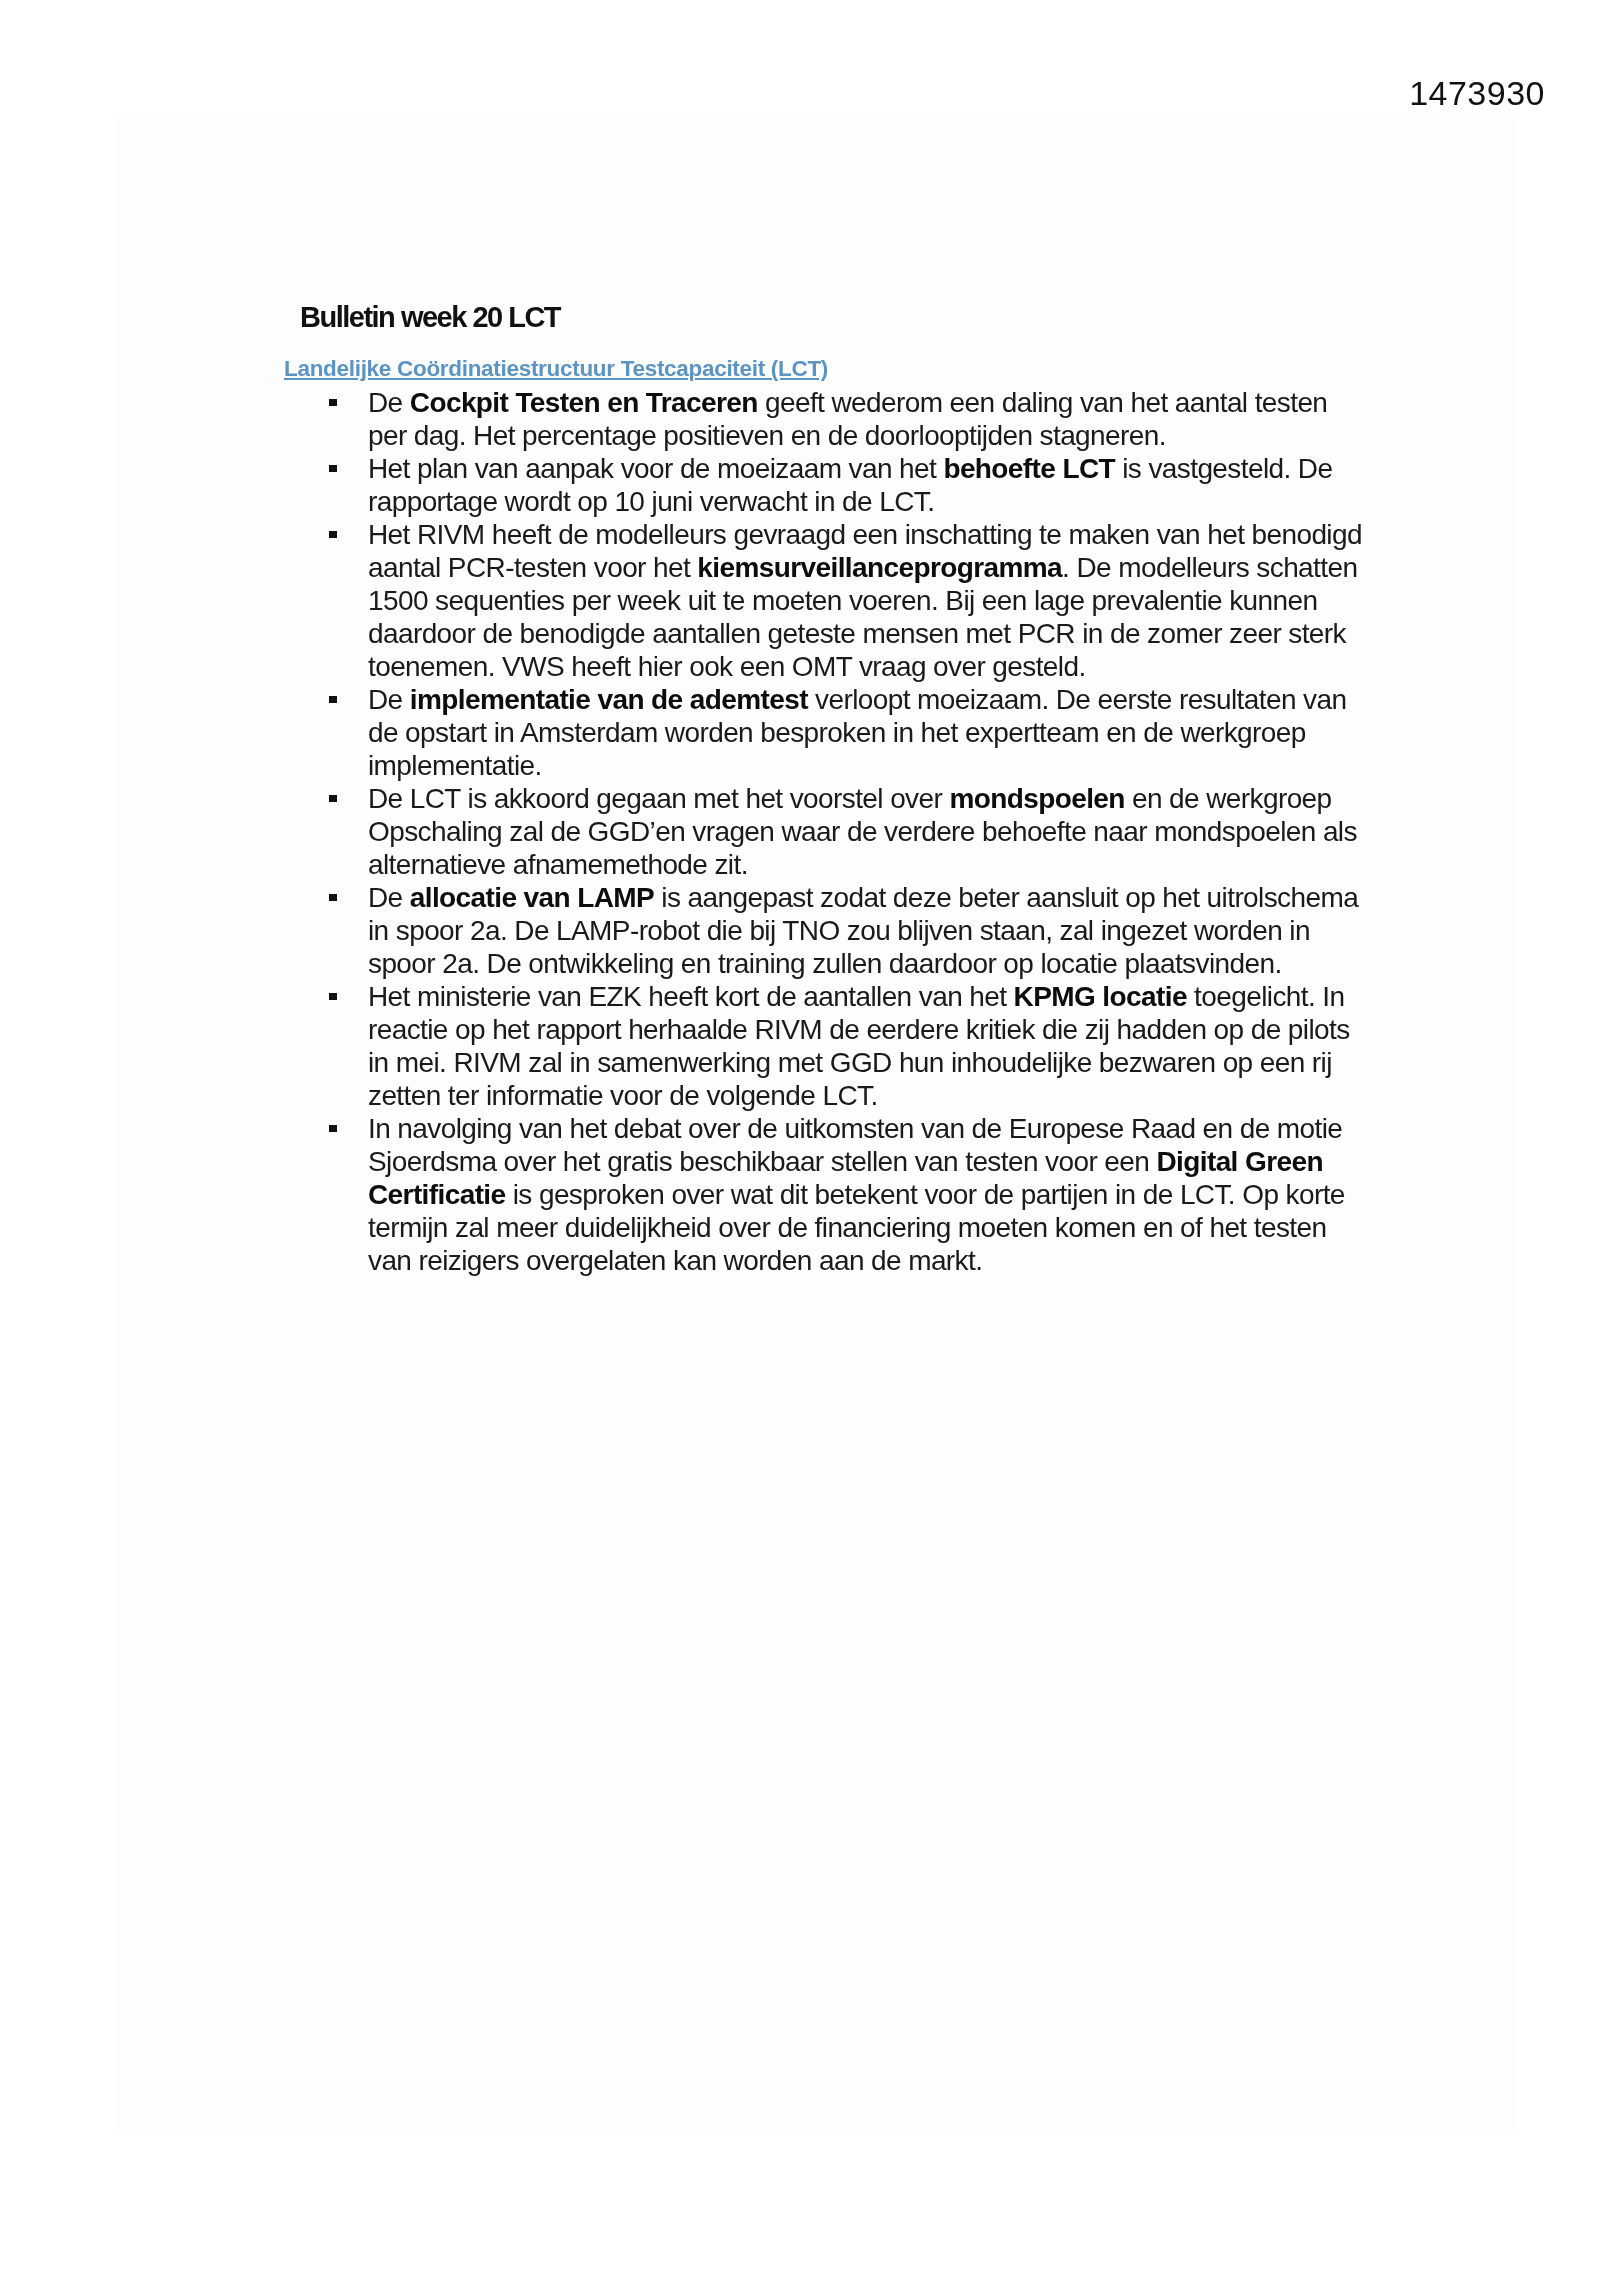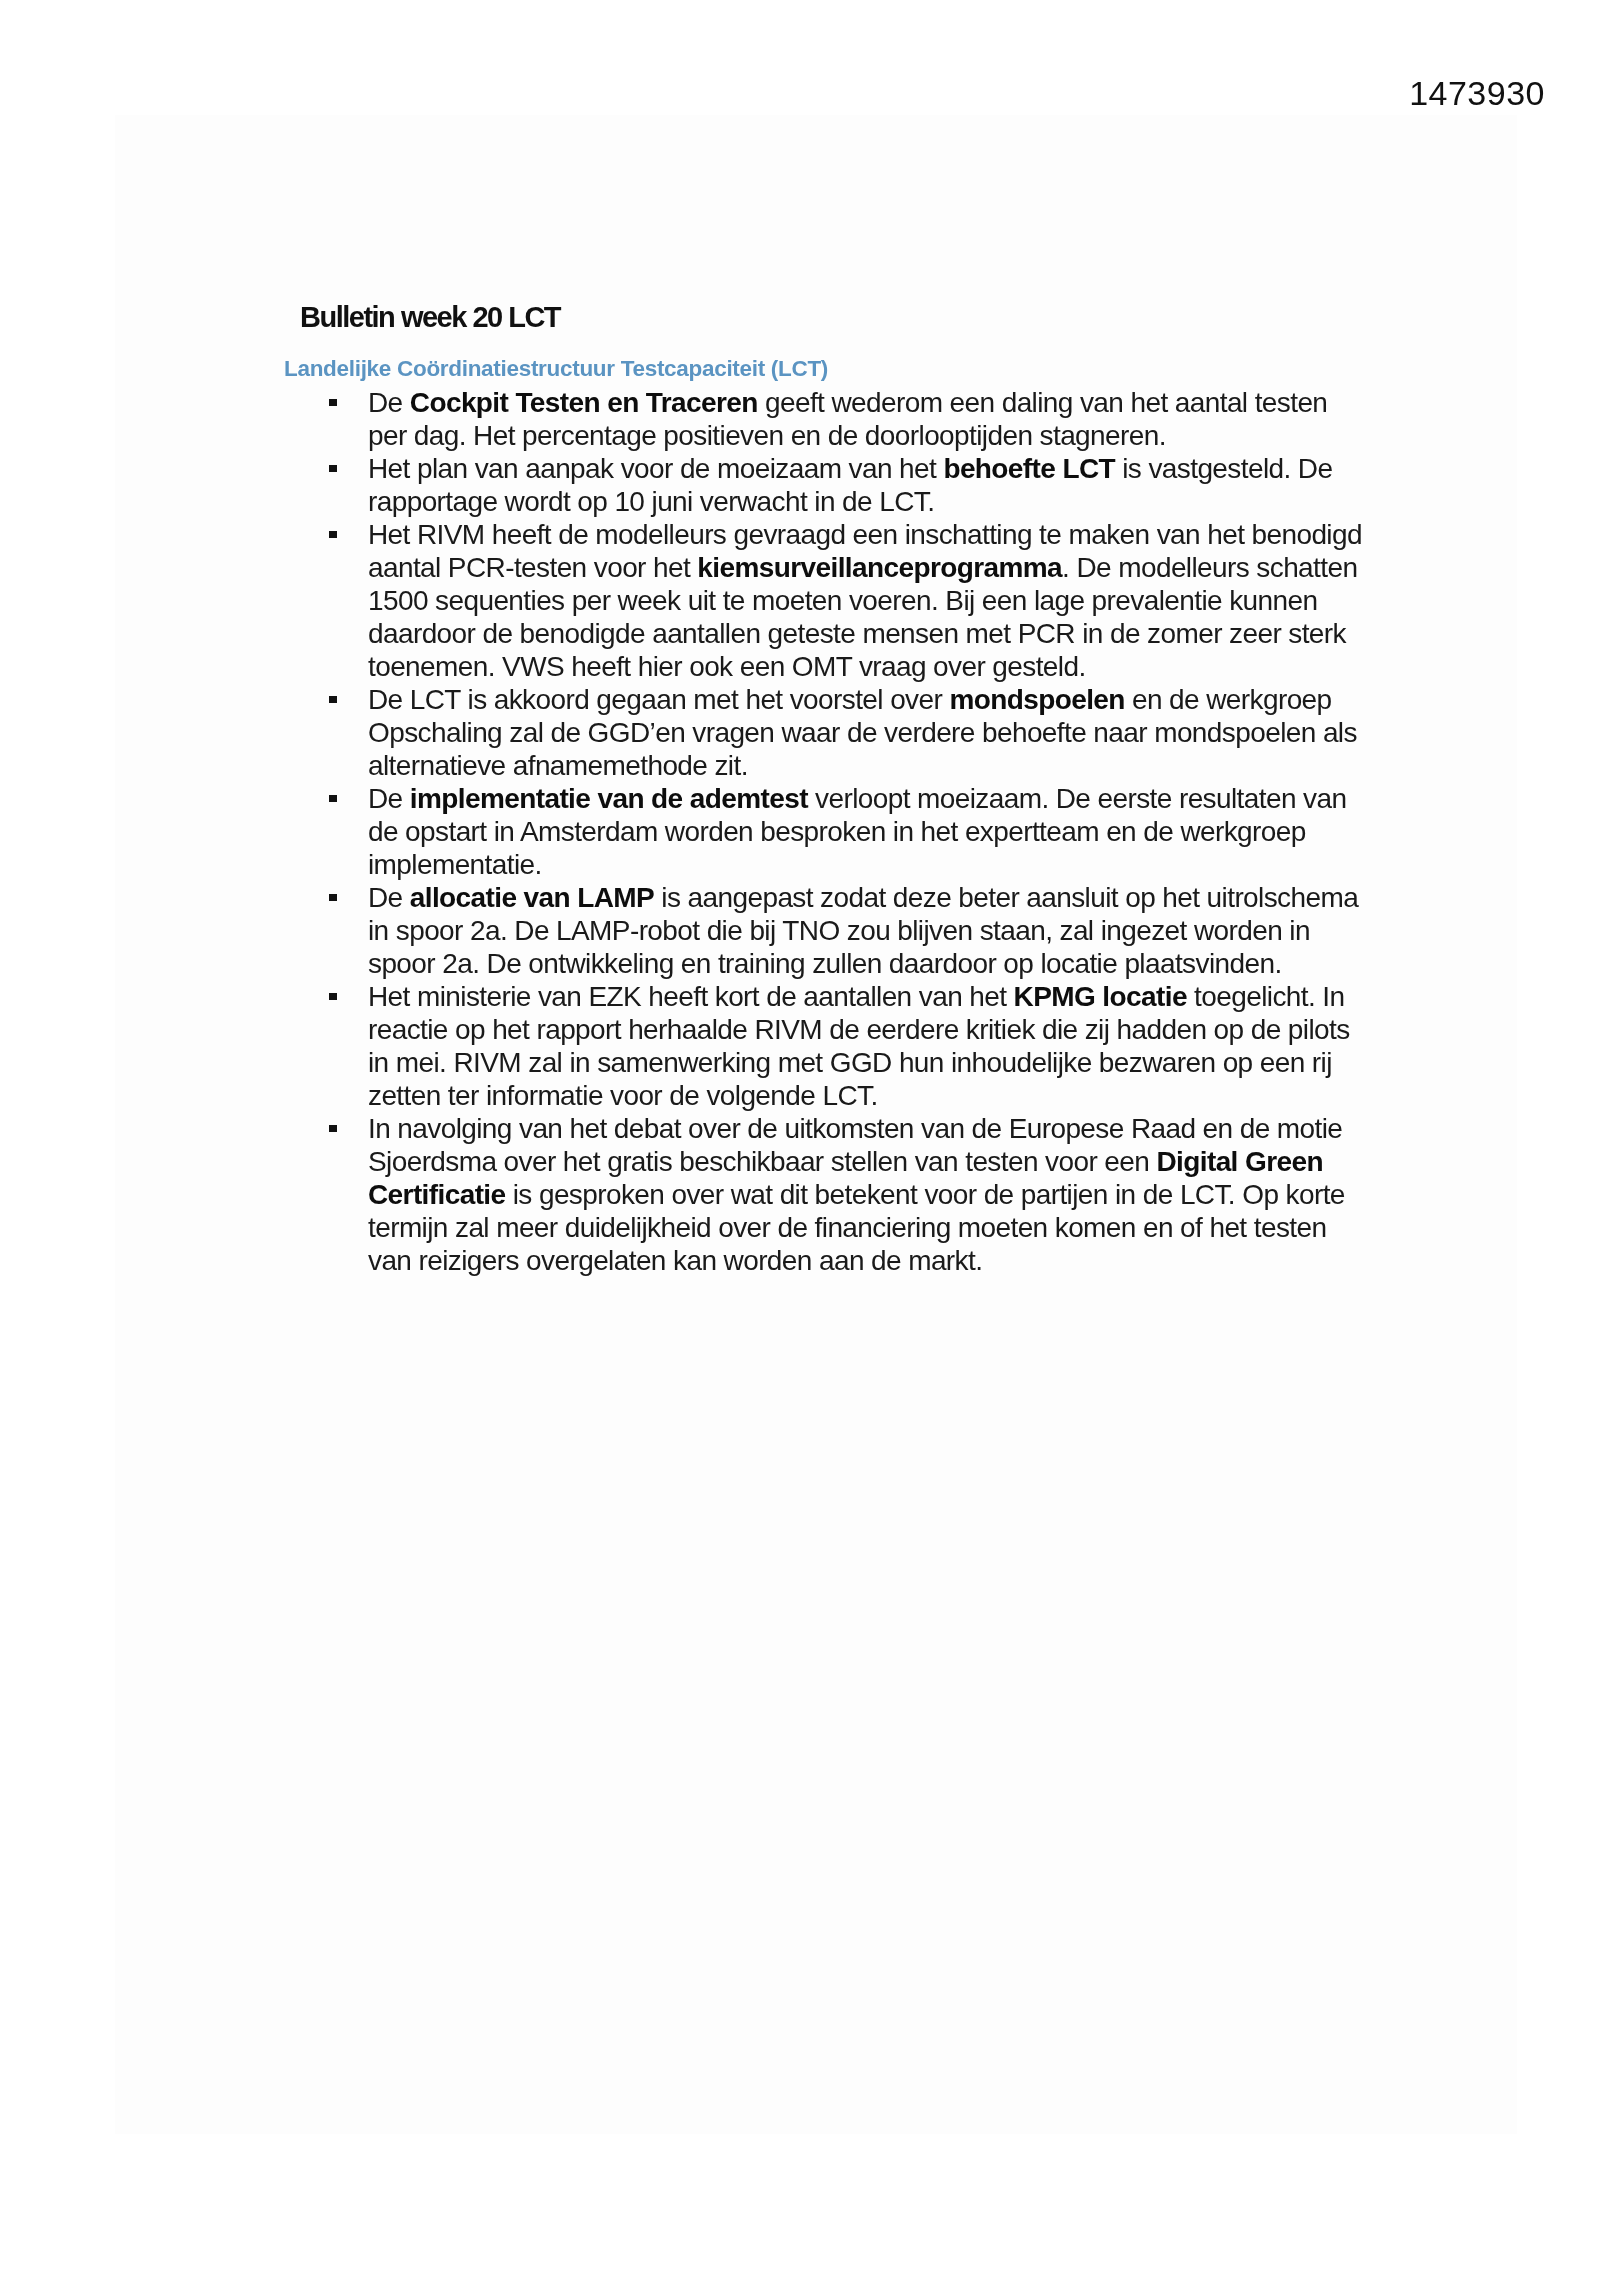--- a/index.html
+++ b/index.html
@@ -53,6 +53,7 @@
       margin: 0;
       line-height: 35px;
       letter-spacing: -0.3px;
+      text-decoration: underline;
     }
     ul.bullets {
       list-style: none;

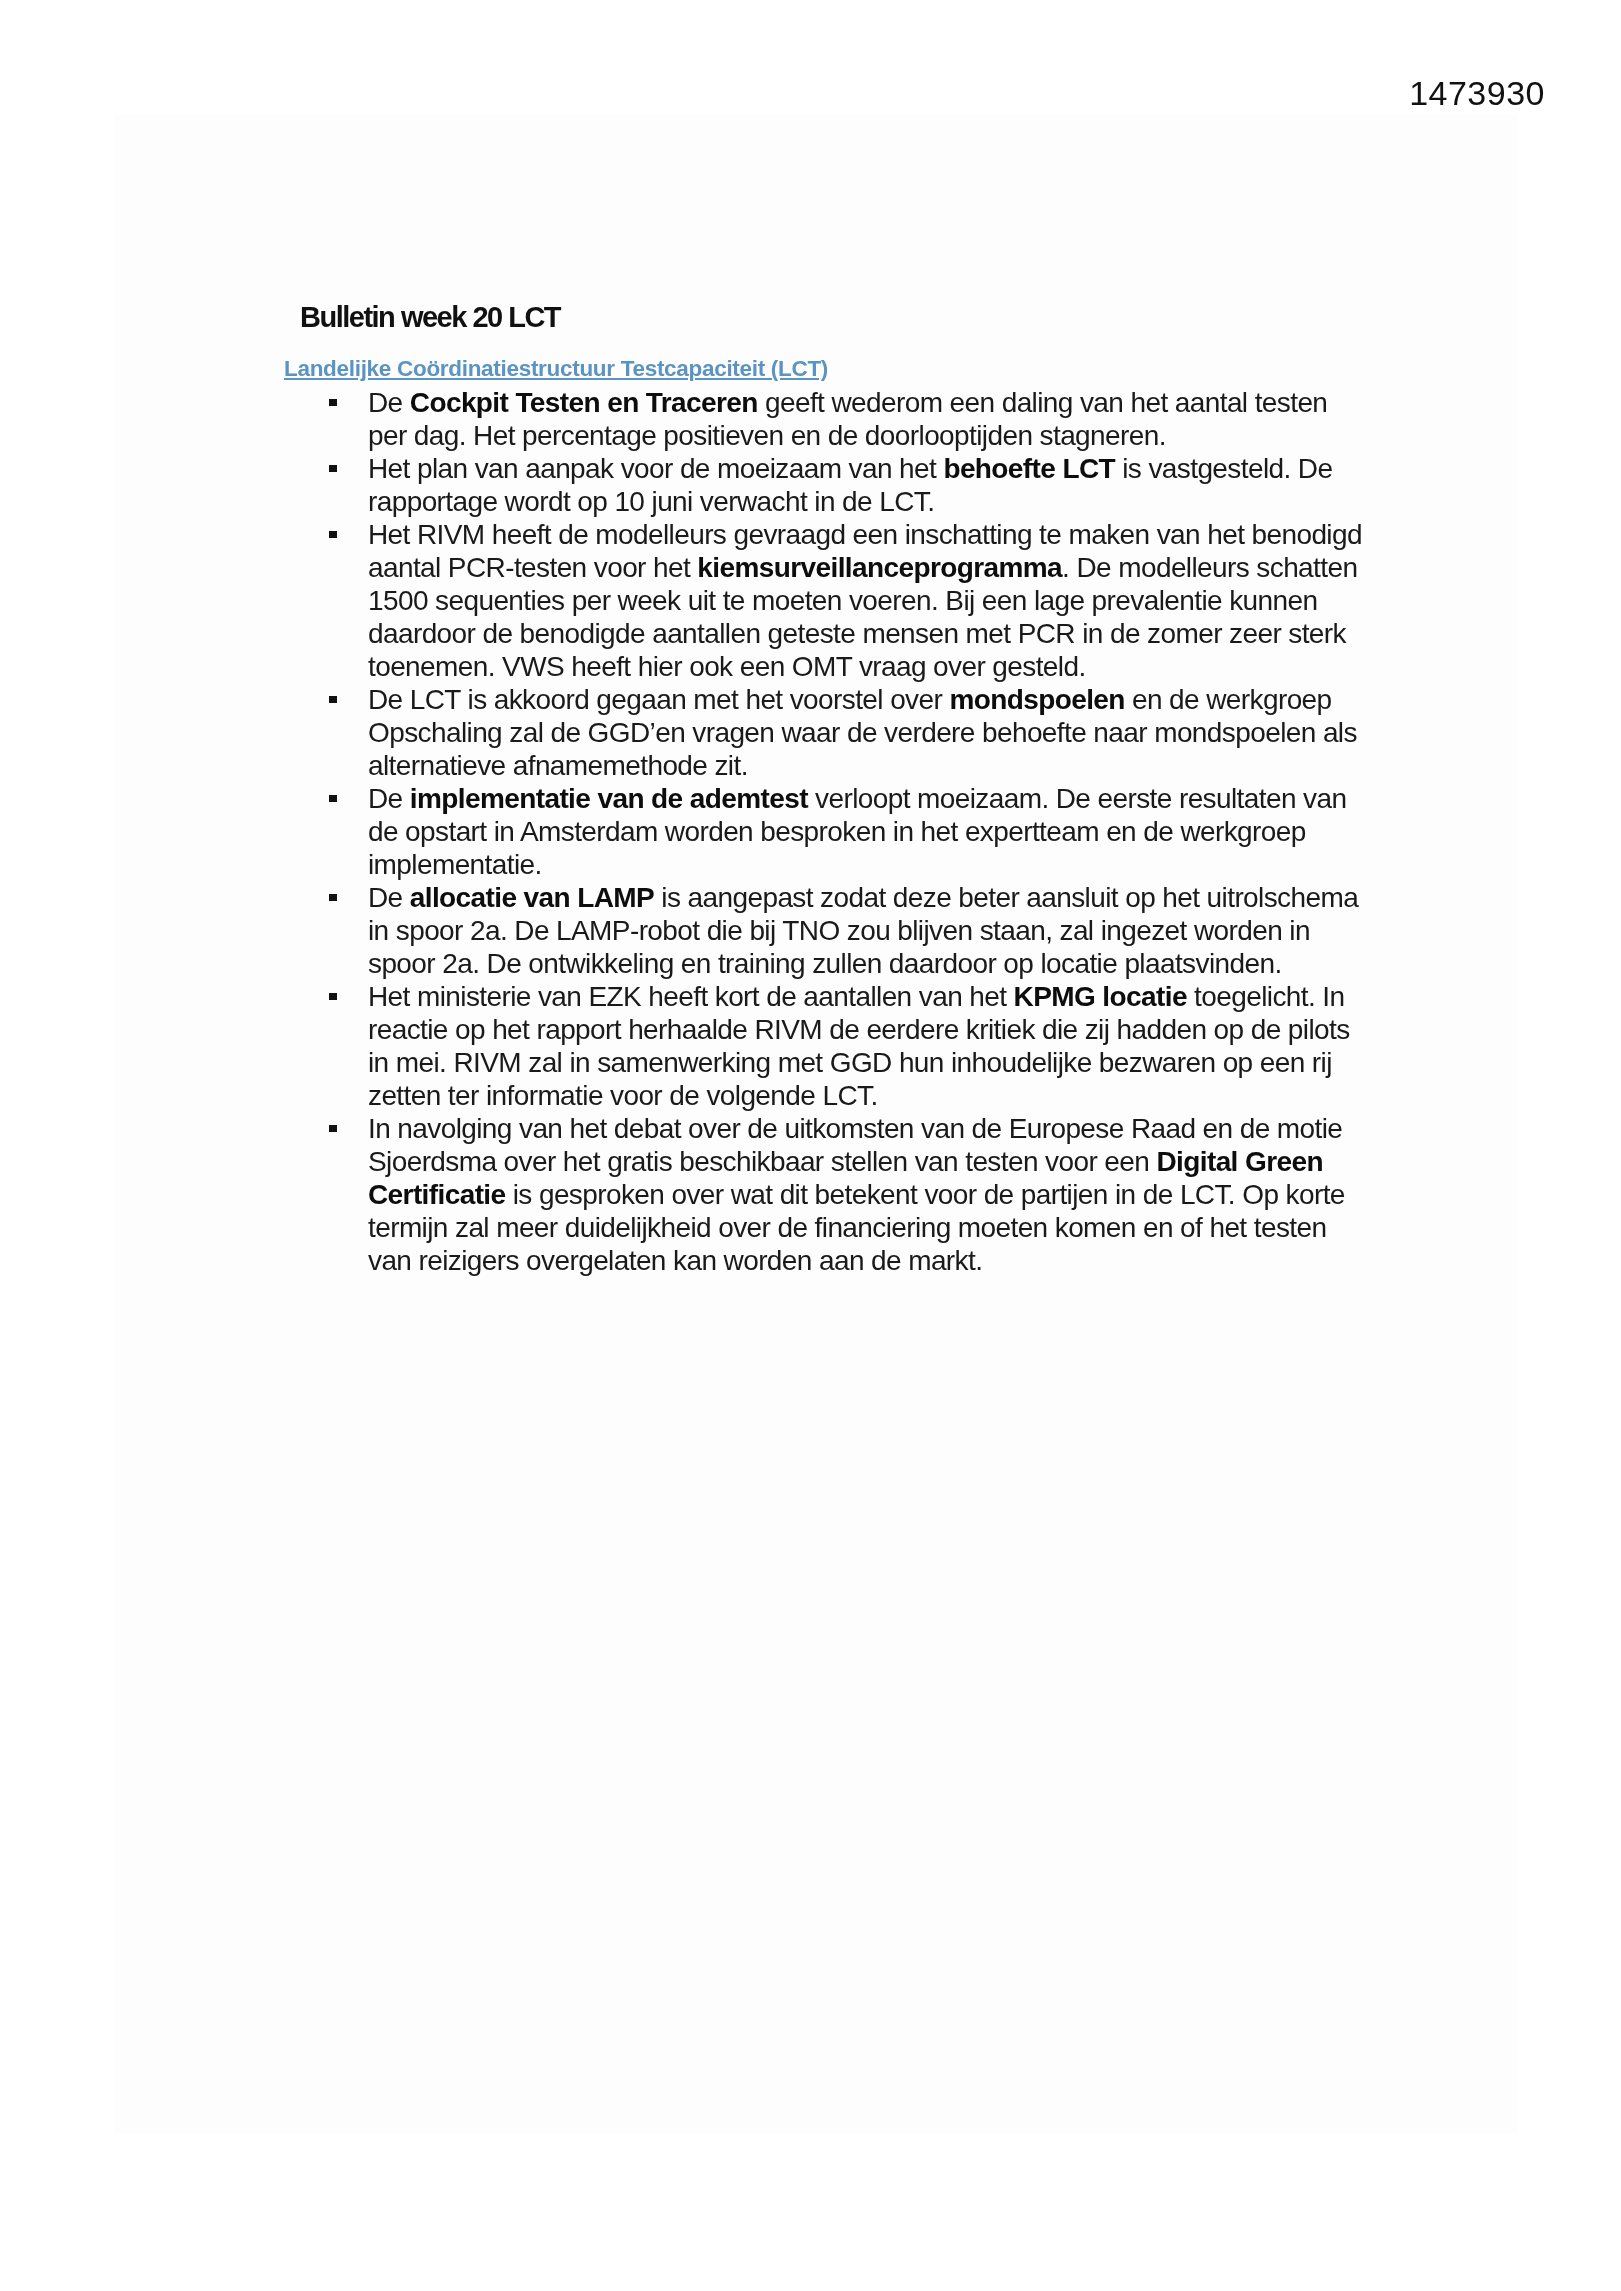--- a/index.html
+++ b/index.html
@@ -107,11 +107,11 @@
     </li>
     <li>
       <span class="bullet"></span>
-      <span>De LCT is akkoord gegaan met het voorstel over </span><b>mondspoelen</b><span> en de werkgroep Opschaling zal de GGD’en vragen waar de verdere behoefte naar mondspoelen als alternatieve afnamemethode zit.</span>
+      <span>De </span><b>implementatie van de ademtest</b><span> verloopt moeizaam. De eerste resultaten van de opstart in Amsterdam worden besproken in het expertteam en de werkgroep implementatie.</span>
     </li>
     <li>
       <span class="bullet"></span>
-      <span>De </span><b>implementatie van de ademtest</b><span> verloopt moeizaam. De eerste resultaten van de opstart in Amsterdam worden besproken in het expertteam en de werkgroep implementatie.</span>
+      <span>De LCT is akkoord gegaan met het voorstel over </span><b>mondspoelen</b><span> en de werkgroep Opschaling zal de GGD’en vragen waar de verdere behoefte naar mondspoelen als alternatieve afnamemethode zit.</span>
     </li>
     <li>
       <span class="bullet"></span>

